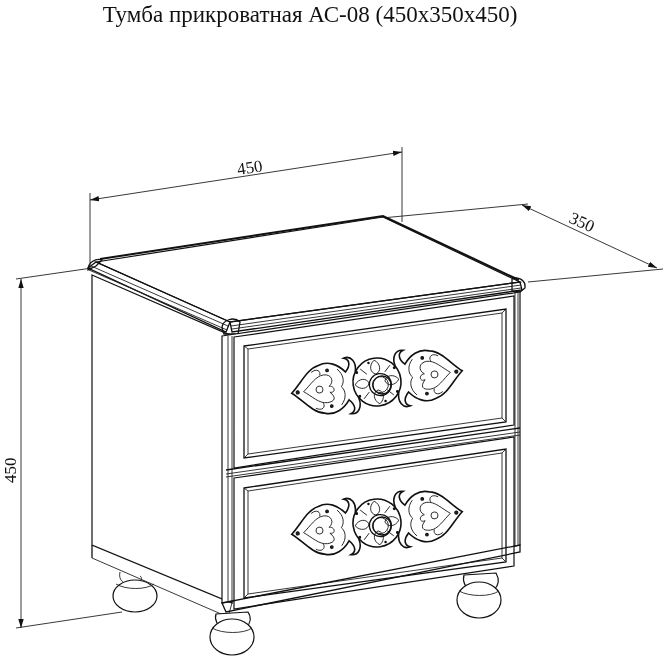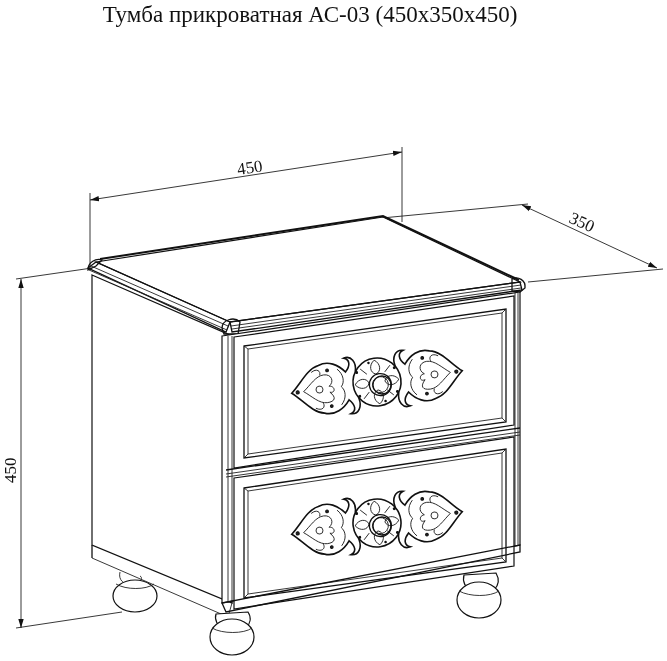--- a/index.html
+++ b/index.html
@@ -24,7 +24,7 @@
 </head>
 <body>
 
-<div class="title">Тумба прикроватная АС-03 (450х350х450)</div>
+<div class="title">Тумба прикроватная АС-08 (450х350х450)</div>
 
 <svg class="drawing" width="667" height="661" viewBox="0 0 667 661">
   <defs>

